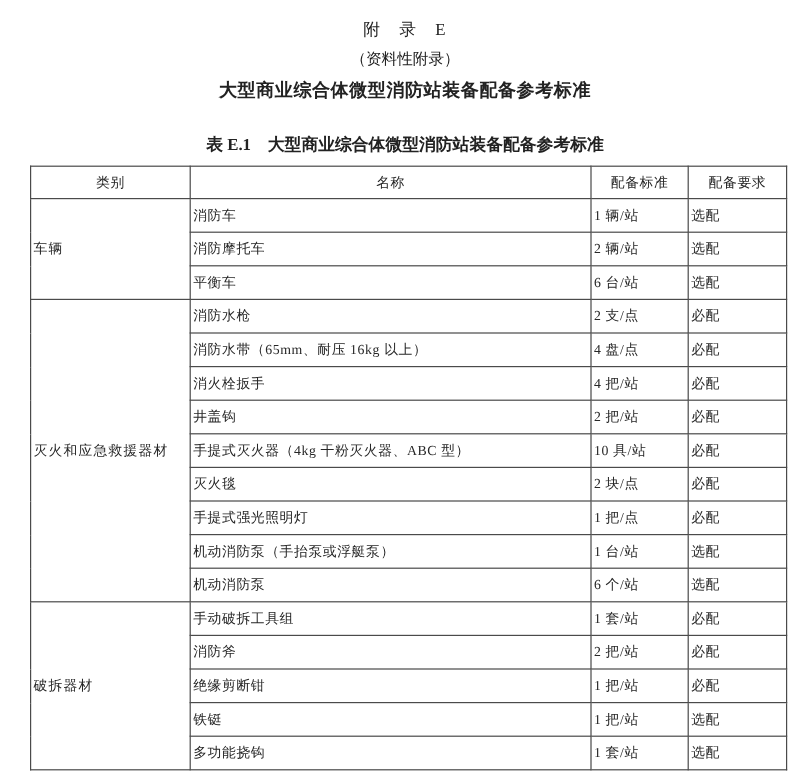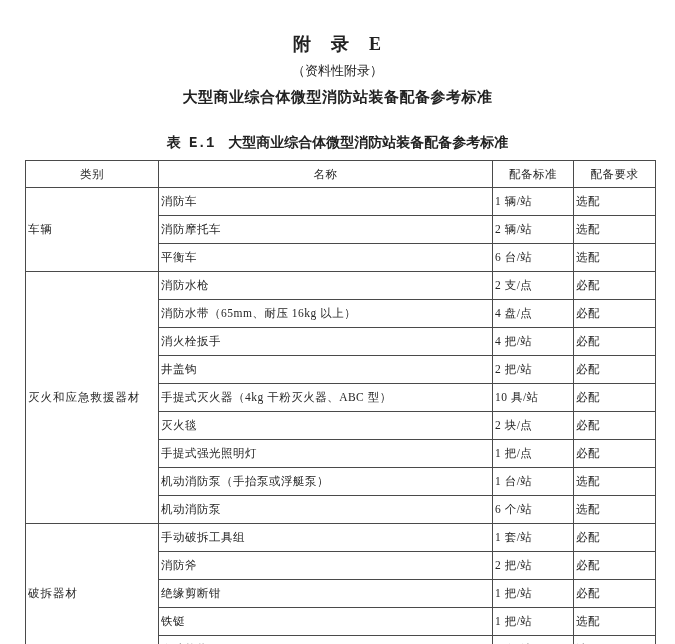--- a/index.html
+++ b/index.html
@@ -21,9 +21,9 @@
     text-align: center;
   }
   .t1 {
-    padding-top: 32px;
-    font-size: 18px;
-    font-weight: bold;
+    padding-top: 16px;
+    font-size: 14px;
+    font-weight: normal;
     letter-spacing: 1px;
   }
   .t2 {

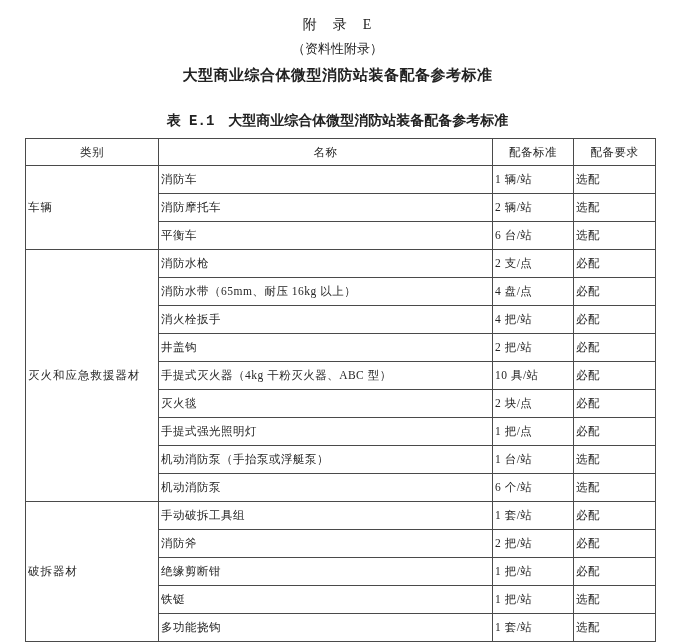--- a/index.html
+++ b/index.html
@@ -43,7 +43,6 @@
     text-align: center;
     font-size: 14px;
     font-weight: bold;
-    font-family: Liberation Mono, monospace;
   }
   table.equip-table {
     border-collapse: collapse;

